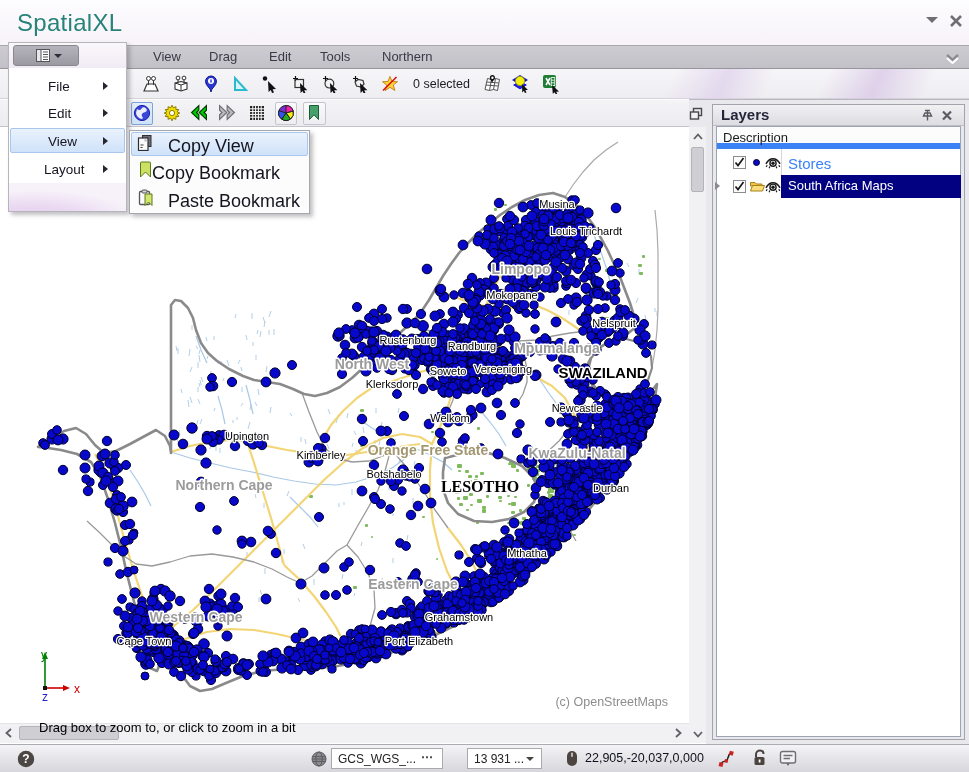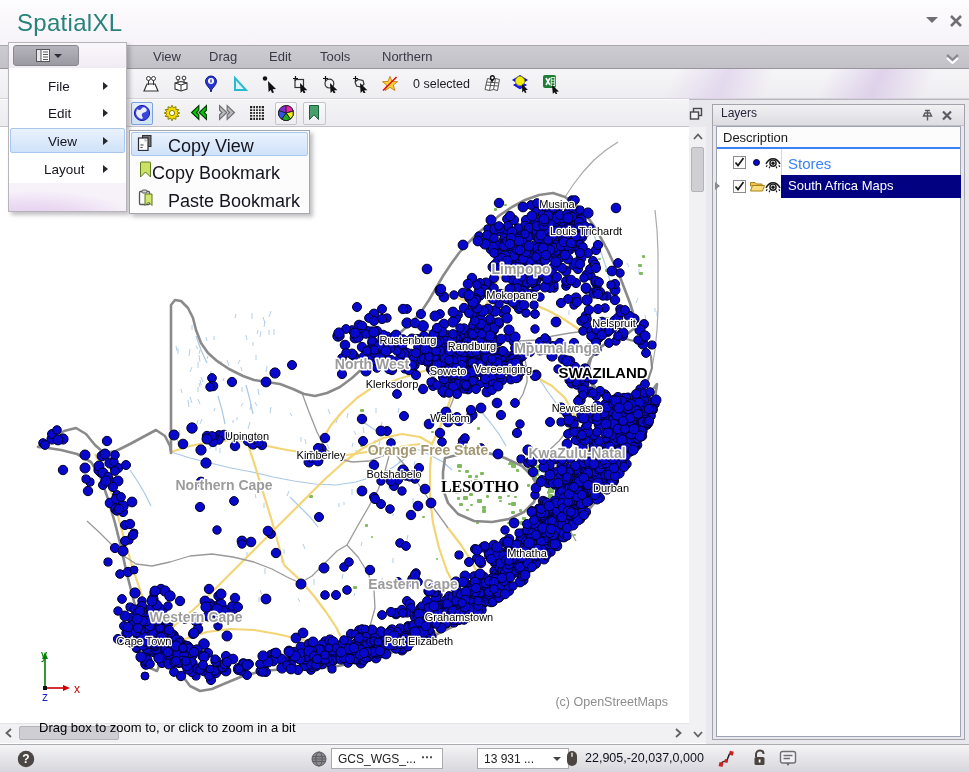--- a/index.html
+++ b/index.html
@@ -31,7 +31,7 @@
 
 #lpanel{left:712px;top:104px;width:253px;height:636px;background:#e9e8ec;border:1px solid #a4a3ab}
 #ltitle{left:713px;top:105px;width:251px;height:21px;background:linear-gradient(180deg,#f1f0f3,#dddce1);border-bottom:1px solid #c0bfc5}
-#ltitle span{position:absolute;left:8px;top:1px;font-size:12px;font-weight:normal;color:#26253a}
+#ltitle span{position:absolute;left:8px;top:1px;font-size:15px;font-weight:bold;color:#26253a}
 #lcontent{left:716px;top:126px;width:245px;height:611px;background:#fff;border:1px solid #9aa4b5}
 #ldesc{left:717px;top:127px;width:243px;height:22px;background:#fcfcfd;border-bottom:2px solid #3b82f6}
 #ldesc span{position:absolute;left:6px;top:3px;font-size:13px;color:#1a1a1a}

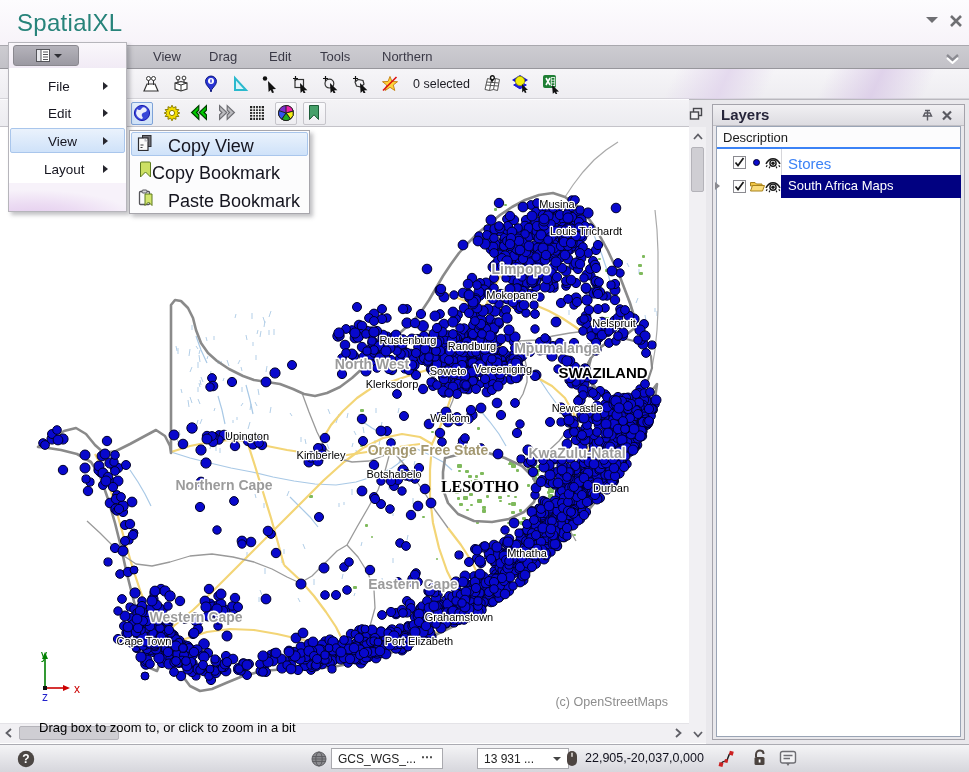--- a/index.html
+++ b/index.html
@@ -33,7 +33,7 @@
 #ltitle{left:713px;top:105px;width:251px;height:21px;background:linear-gradient(180deg,#f1f0f3,#dddce1);border-bottom:1px solid #c0bfc5}
 #ltitle span{position:absolute;left:8px;top:1px;font-size:15px;font-weight:bold;color:#26253a}
 #lcontent{left:716px;top:126px;width:245px;height:611px;background:#fff;border:1px solid #9aa4b5}
-#ldesc{left:717px;top:127px;width:243px;height:22px;background:#fcfcfd;border-bottom:2px solid #3b82f6}
+#ldesc{left:717px;top:127px;width:243px;height:22px;background:#fcfcfd;border-bottom:6px solid #3b82f6}
 #ldesc span{position:absolute;left:6px;top:3px;font-size:13px;color:#1a1a1a}
 .lrow{position:absolute;font-size:15px;color:#3b82f6}
 #lsel{left:781px;top:175px;width:180px;height:23px;background:#010181}

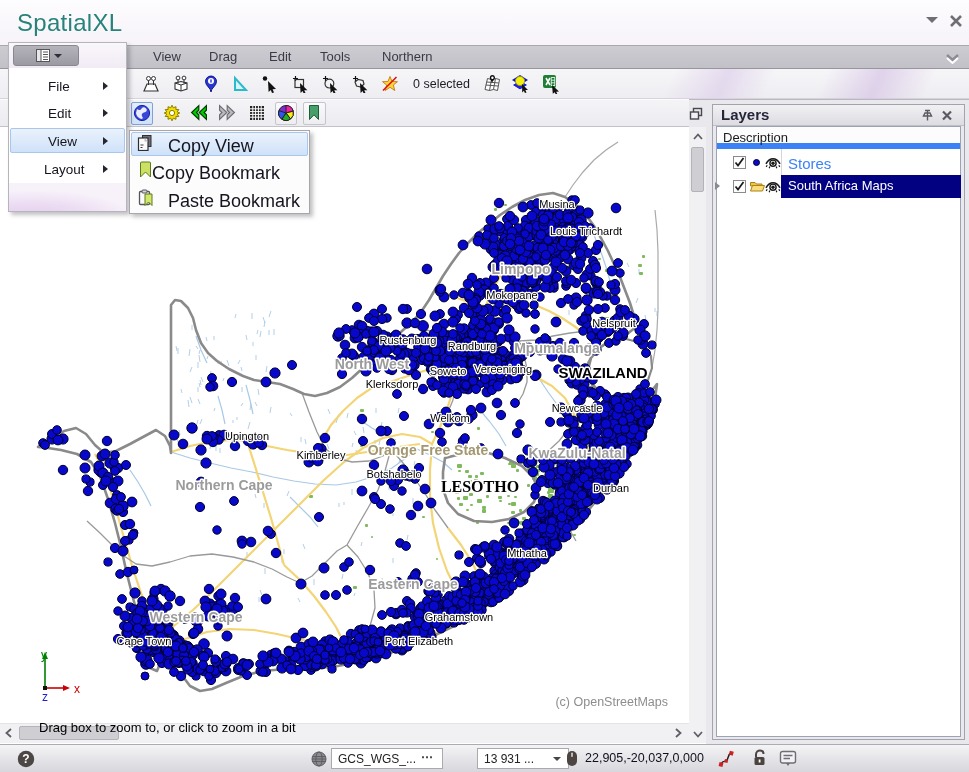--- a/index.html
+++ b/index.html
@@ -3549,7 +3549,7 @@
       <span style="position:absolute;left:6px;top:3px">GCS_WGS_...</span>
       <span style="position:absolute;right:8px;top:1px;letter-spacing:1px;font-weight:bold;color:#333">⋯</span>
     </div>
-<div class="combo" style="left:477px;width:92px">
+<div class="combo" style="left:467px;width:75px">
       <span style="position:absolute;left:6px;top:3px">13 931 ...</span>
       <span style="position:absolute;right:7px;top:8px;width:0;height:0;border-left:4px solid transparent;border-right:4px solid transparent;border-top:4px solid #444"></span>
     </div>

